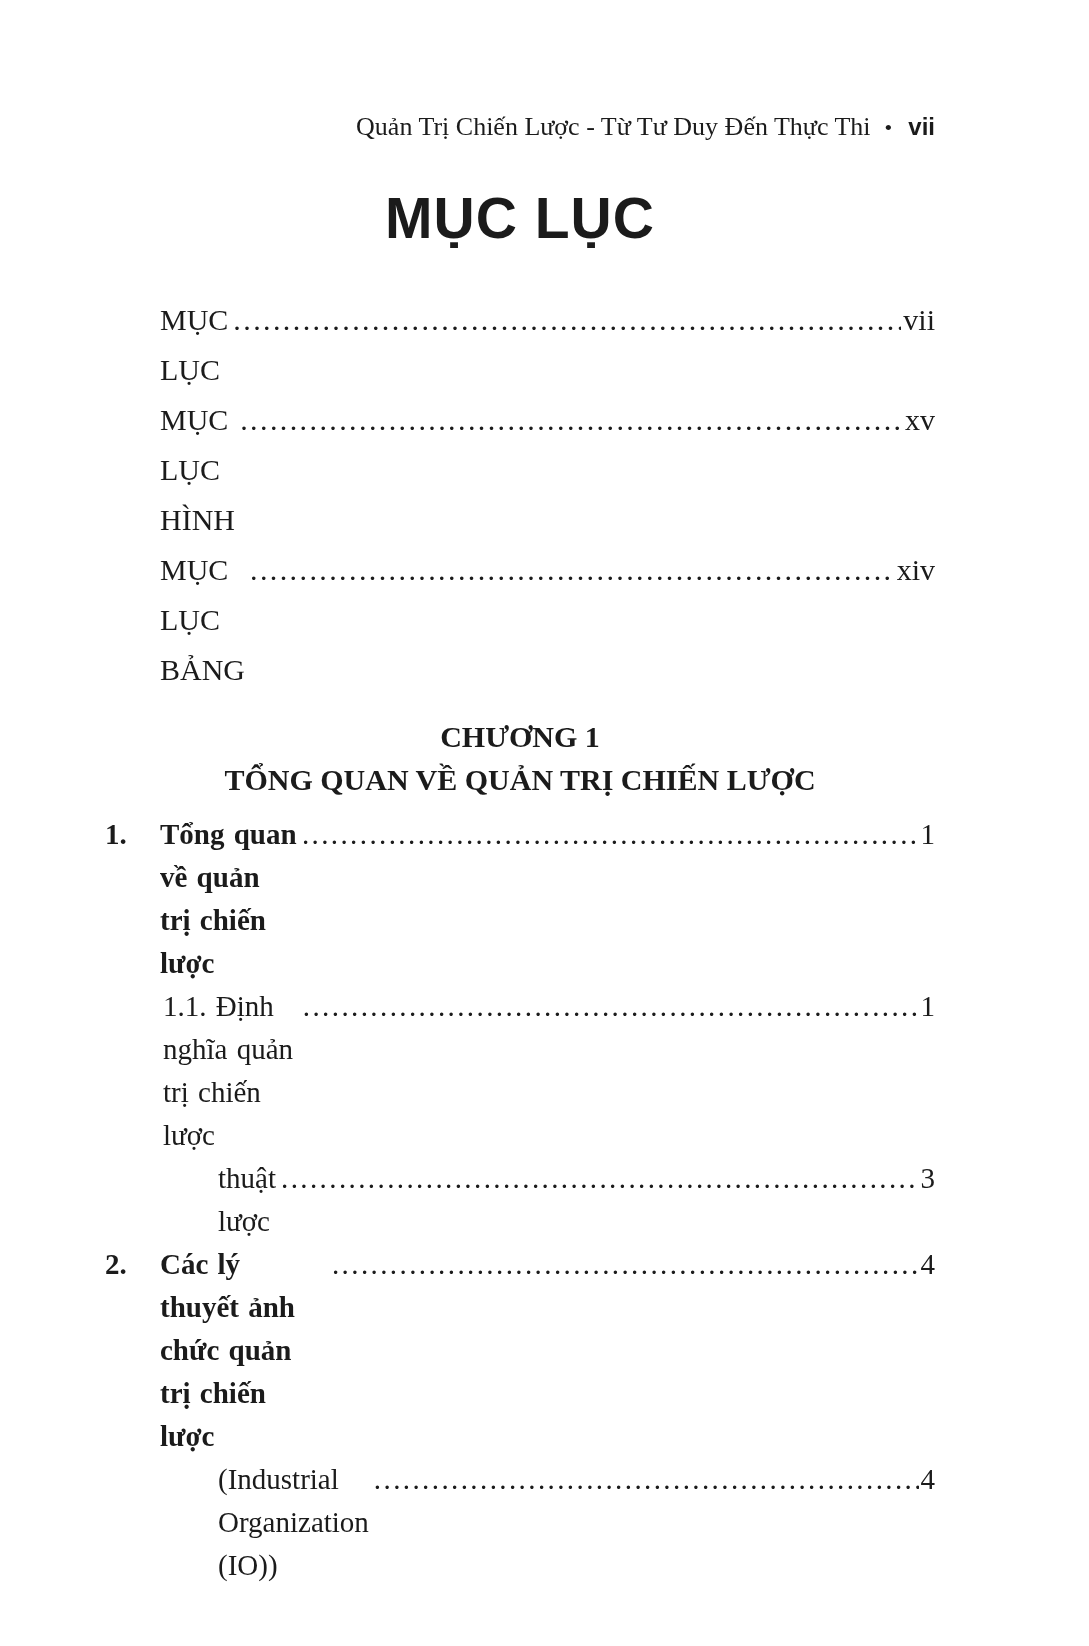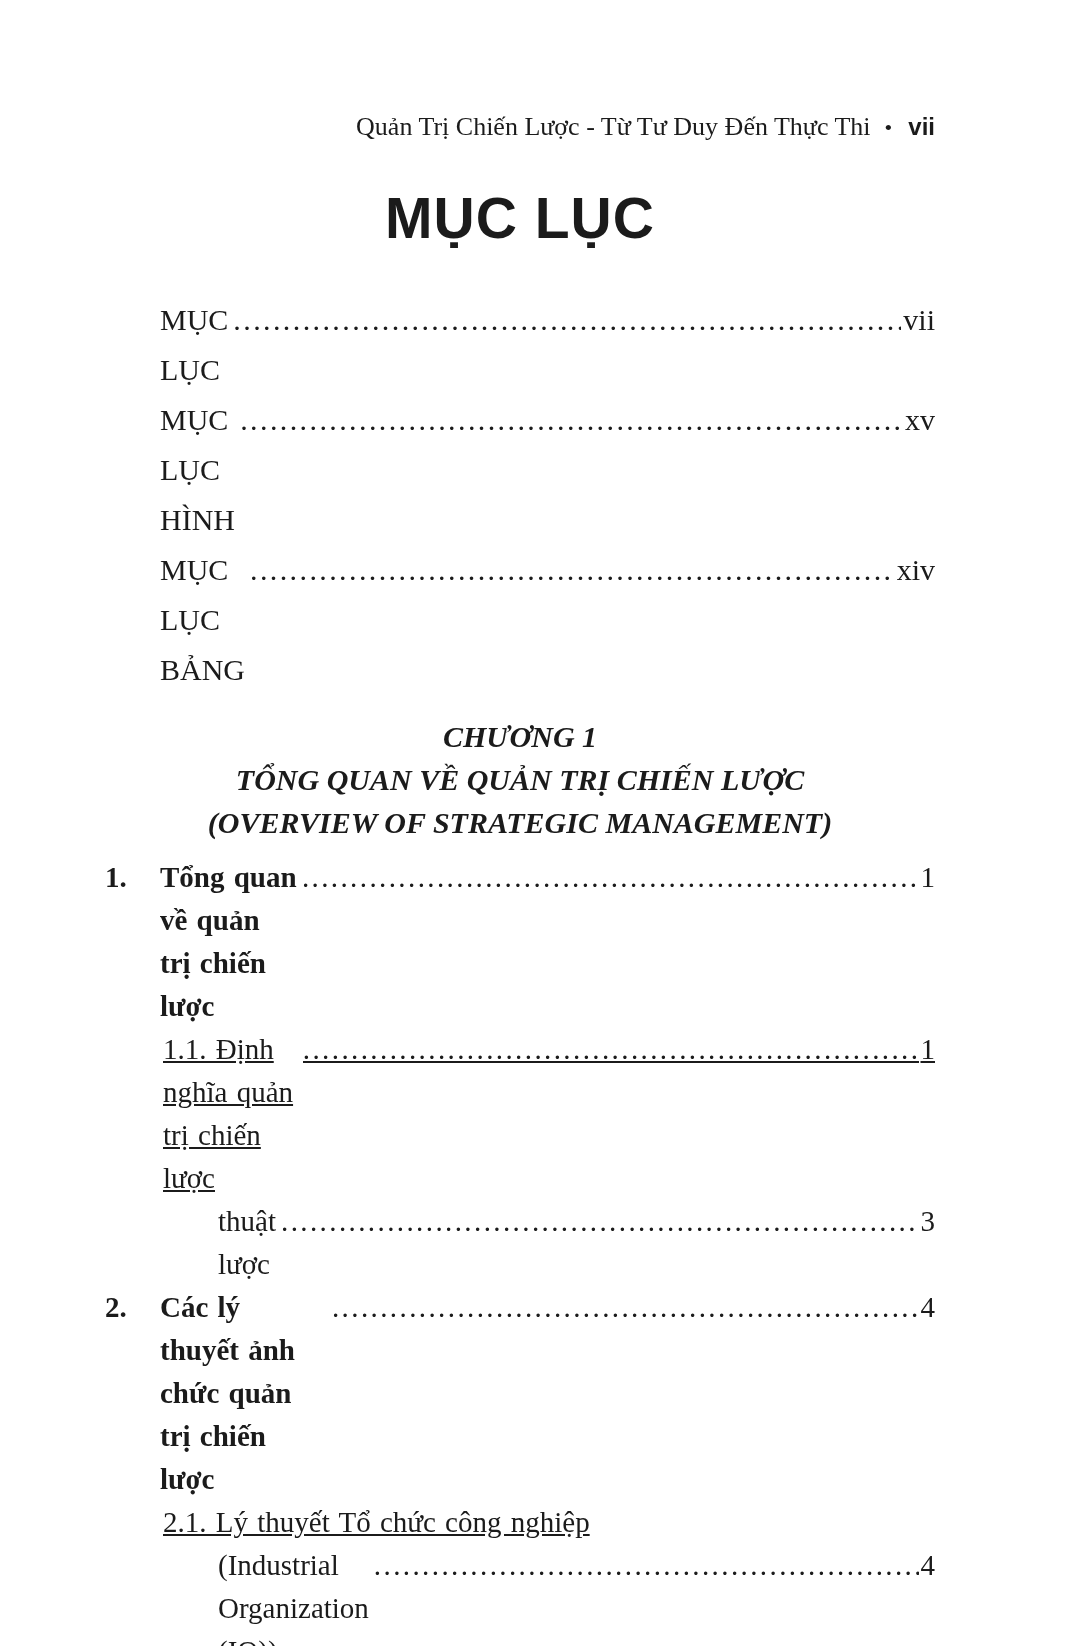--- a/index.html
+++ b/index.html
@@ -88,7 +88,6 @@
     font-weight: 700;
     font-size: 30px;
     line-height: 43px;
-    font-style: italic;
   }
 
   

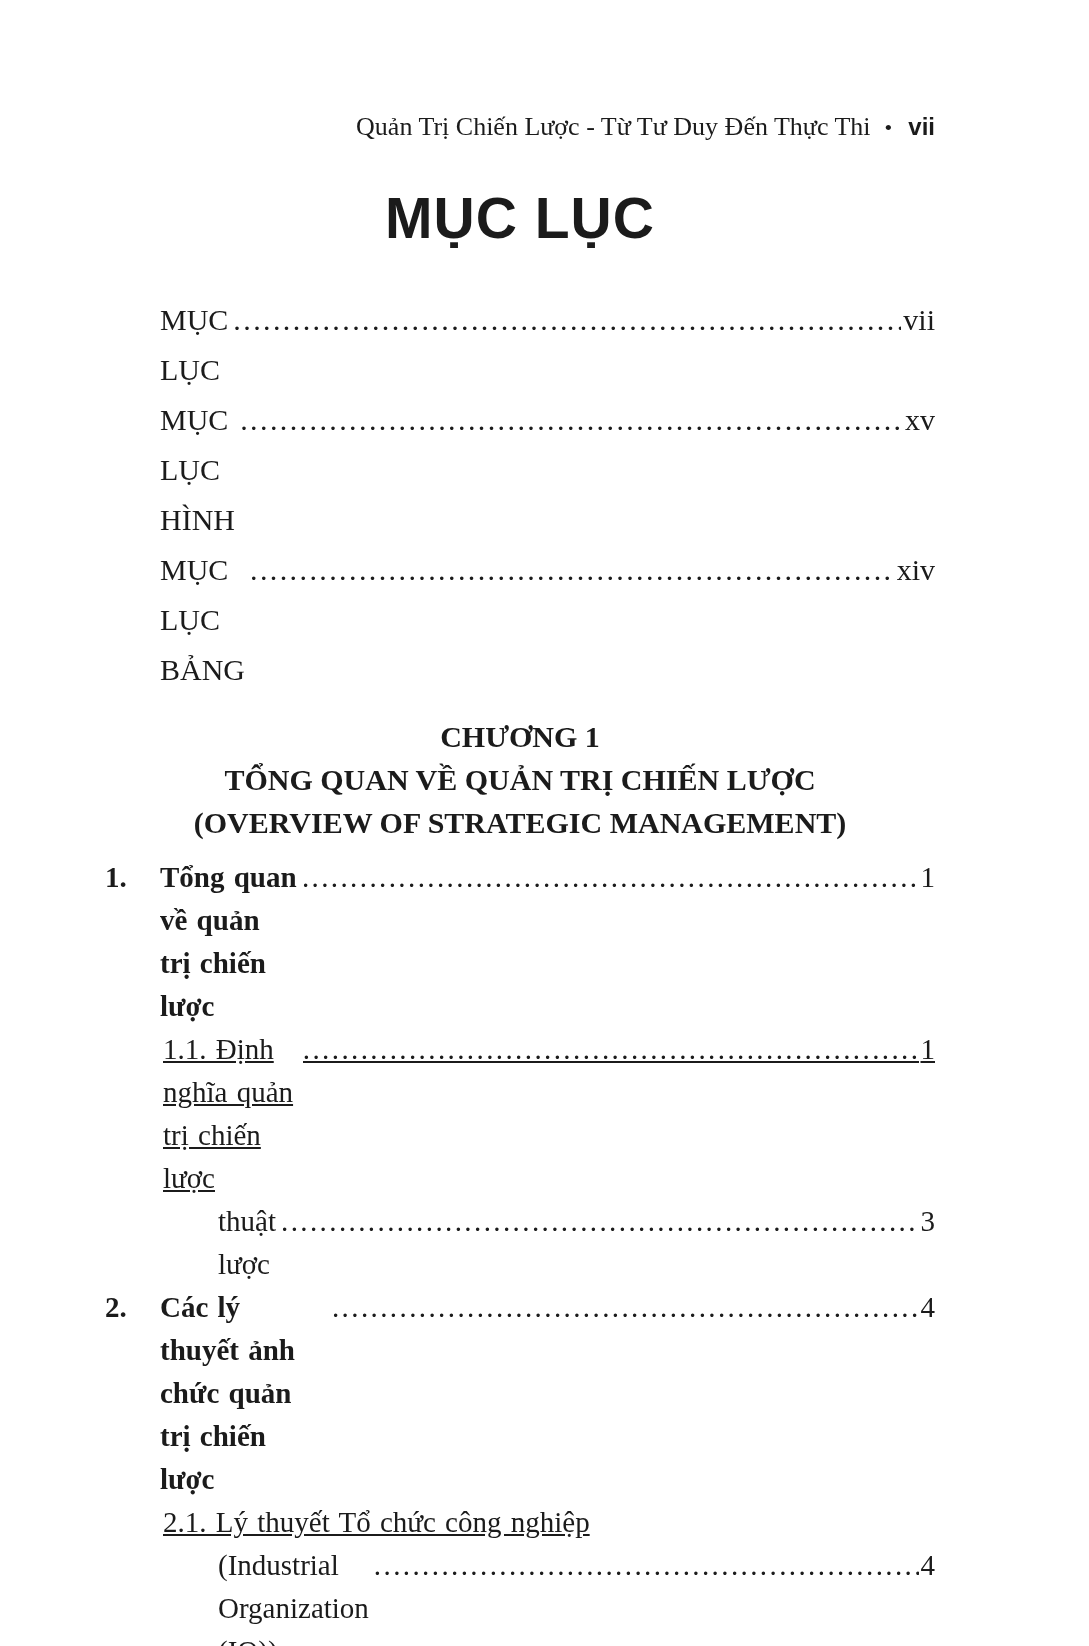--- a/index.html
+++ b/index.html
@@ -135,7 +135,6 @@
   <div class="chapter">
     <div>CHƯƠNG 1</div>
     <div>TỔNG QUAN VỀ QUẢN TRỊ CHIẾN LƯỢC</div>
-    <div>(OVERVIEW OF STRATEGIC MANAGEMENT)</div>
   </div>
 
   <div class="toc" id="toc-list">

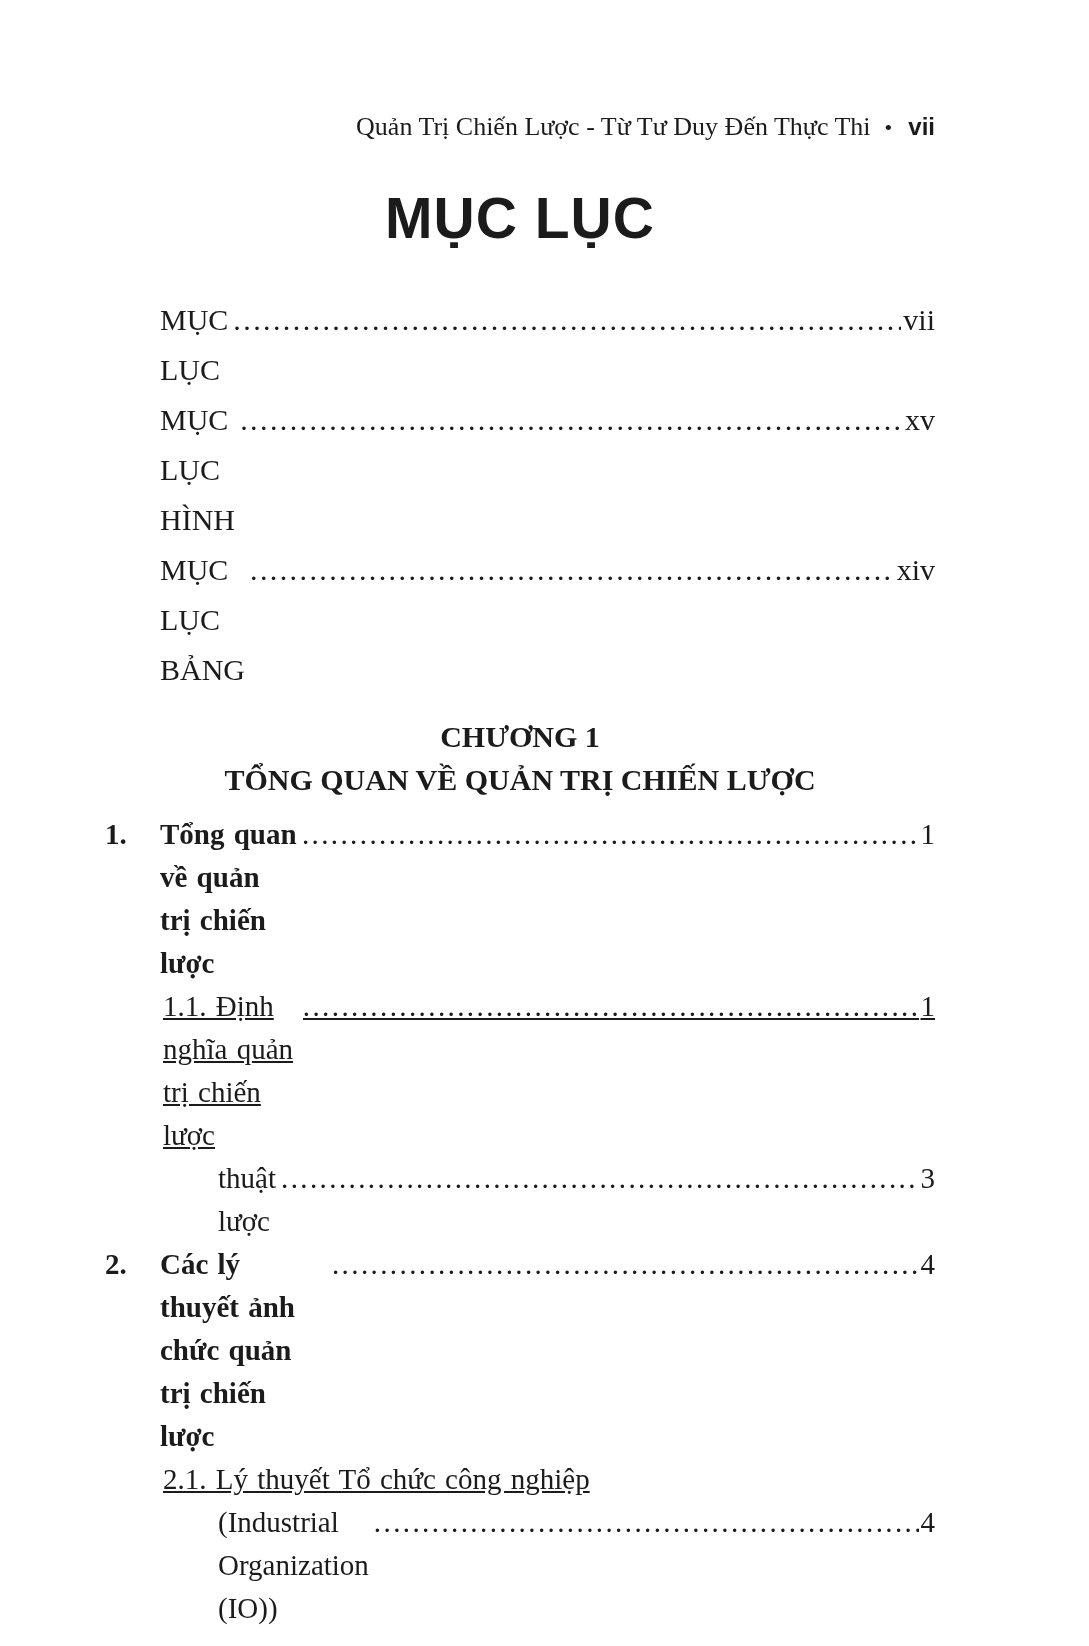--- a/index.html
+++ b/index.html
@@ -97,7 +97,7 @@
   }
   .toc .row { line-height: 43px; }
   .toc .row.main .txt { font-weight: 700; }
-  .toc .row.sub  { padding-left: 58px; text-decoration: underline; }
+  .toc .row.sub  { padding-left: 58px; }
   .toc .row.cont { padding-left: 113px; }
 </style>
 </head>

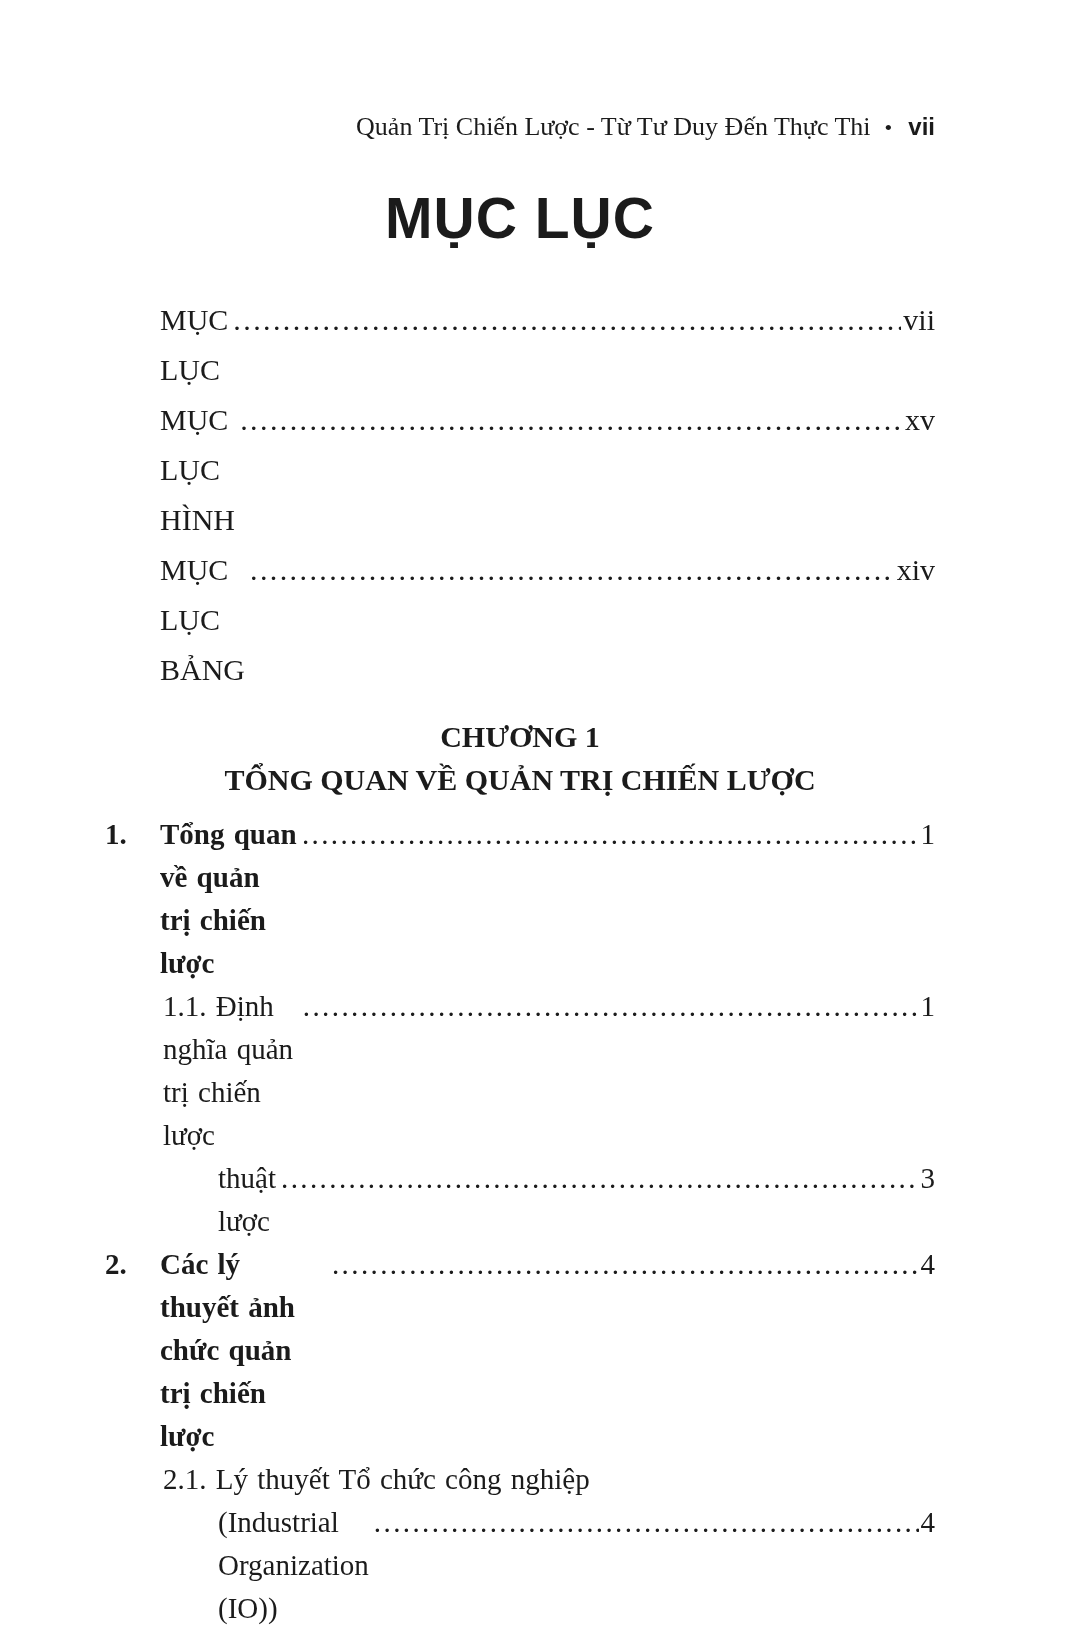--- a/index.html
+++ b/index.html
@@ -162,11 +162,6 @@
     <span class="dots"></span>
     <span class="pg">4</span>
   </div>
-      <div class="row sub nopage">
-
-    <span class="txt">2.1. Lý thuyết Tổ chức công nghiệp</span>
-
-  </div>
       <div class="row cont">
 
     <span class="txt">(Industrial Organization (IO))</span>

